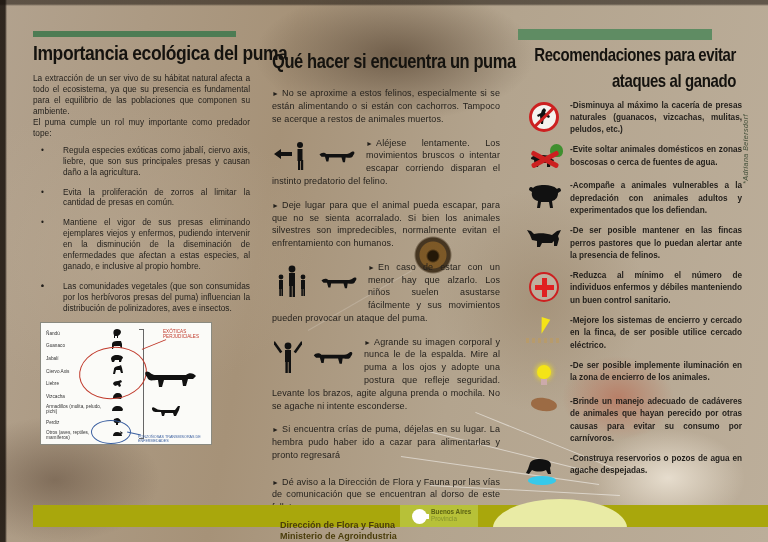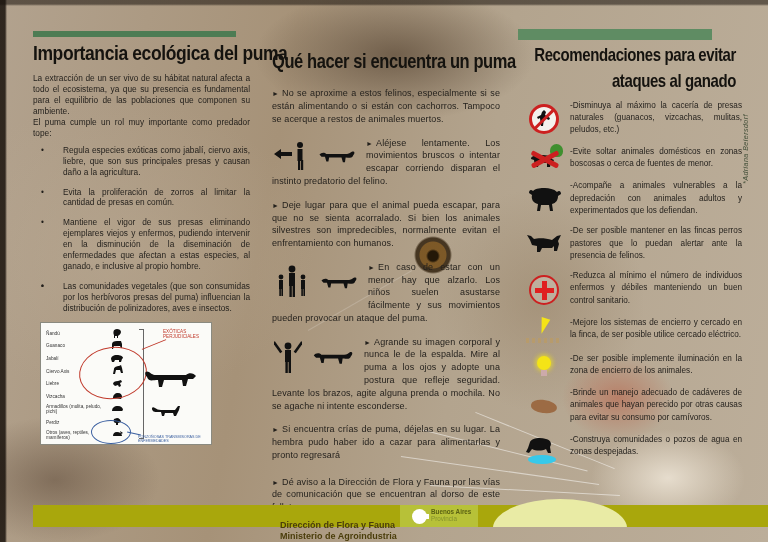--- a/index.html
+++ b/index.html
@@ -56,7 +56,7 @@
   
   #col-right{left:518px;top:42px;width:224px;font-size:8.2px;line-height:1.5;text-align:justify;}
   #col-right .display-title{font-size:15px;text-align:right;line-height:1.45;margin:0 6px 14px 0;transform-origin:right top;}
-  .rec{display:flex;margin:0 0 8px 0;align-items:center;}
+  .rec{display:flex;margin:0 0 8px 0;align-items:flex-start;font-weight:bold;}
   .rec .ric{flex:0 0 52px;display:flex;justify-content:center;padding-top:2px;}
   .rec .rtx{flex:1;}
   

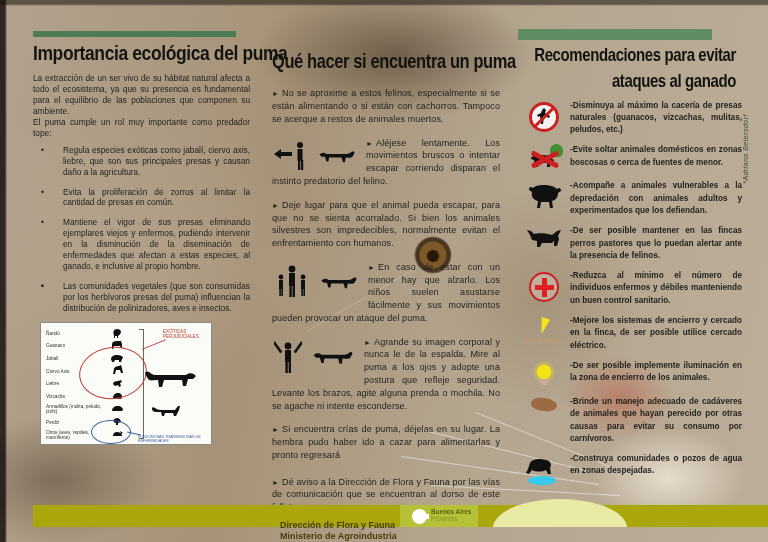--- a/index.html
+++ b/index.html
@@ -301,7 +301,7 @@
             <div class="x2"></div>
       </div>
         </div>
-      <div class="rtx">-Evite soltar animales domésticos en zonas boscosas o cerca de fuentes de menor.</div>
+      <div class="rtx">-Evite soltar animales domésticos en zonas boscosas o cerca de fuentes de agua.</div>
     </div>
 
 

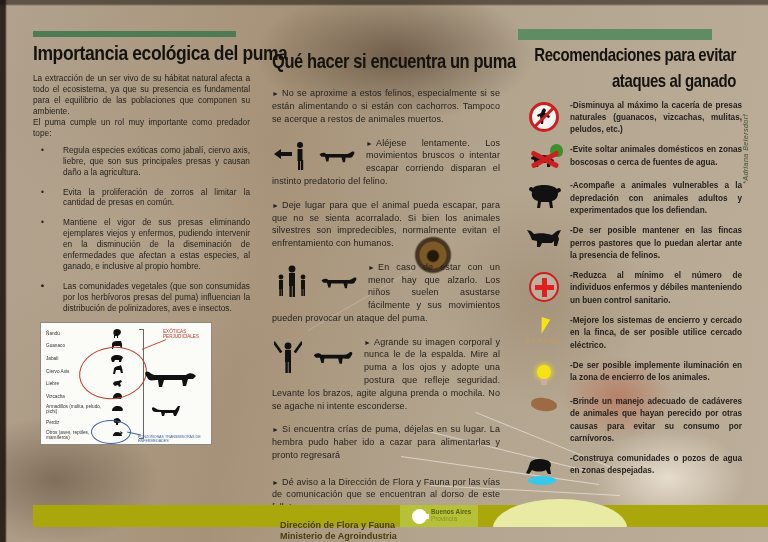--- a/index.html
+++ b/index.html
@@ -369,7 +369,7 @@
         <div class="puddle"></div>
       </div>
         </div>
-      <div class="rtx">-Construya comunidades o pozos de agua en zonas despejadas.</div>
+      <div class="rtx">-Construya reservorios o pozos de agua en agache despejadas.</div>
     </div>
   </div>
 

